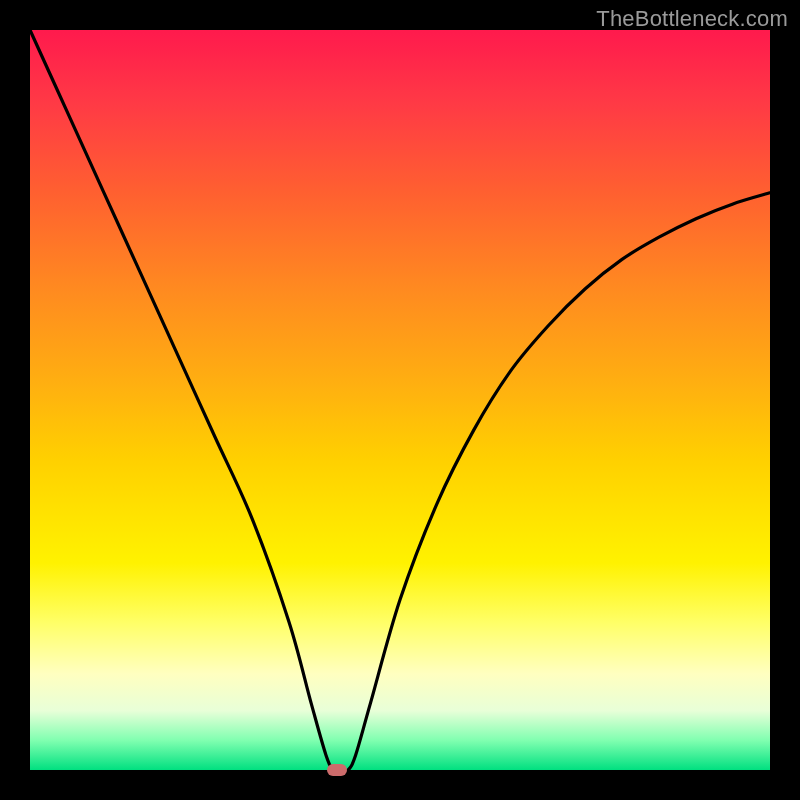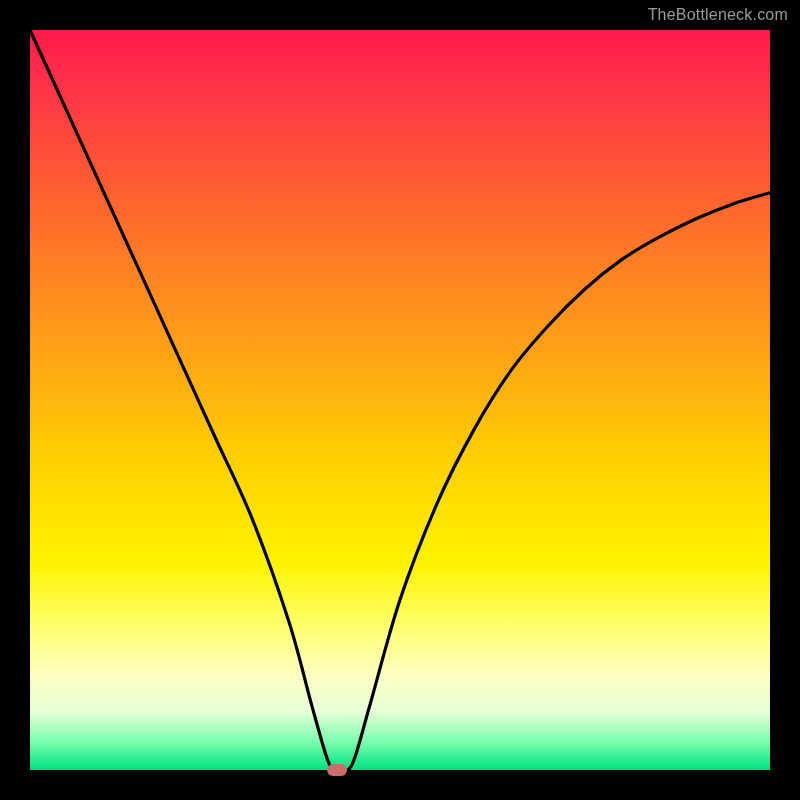--- a/index.html
+++ b/index.html
@@ -46,7 +46,7 @@
     top: 6px;
     right: 12px;
     color: #9a9a9a;
-    font-size: 16px;
+    font-size: 22px;
     font-weight: 500;
     letter-spacing: 0.2px;
     user-select: none;

